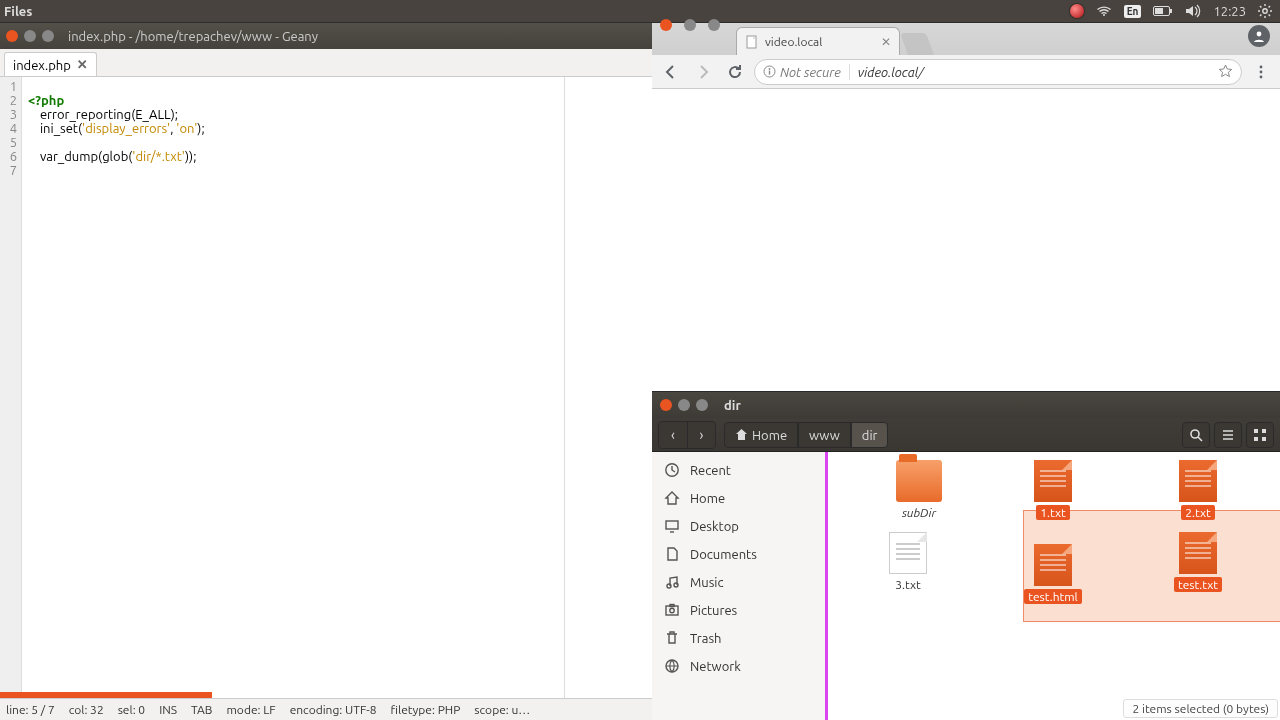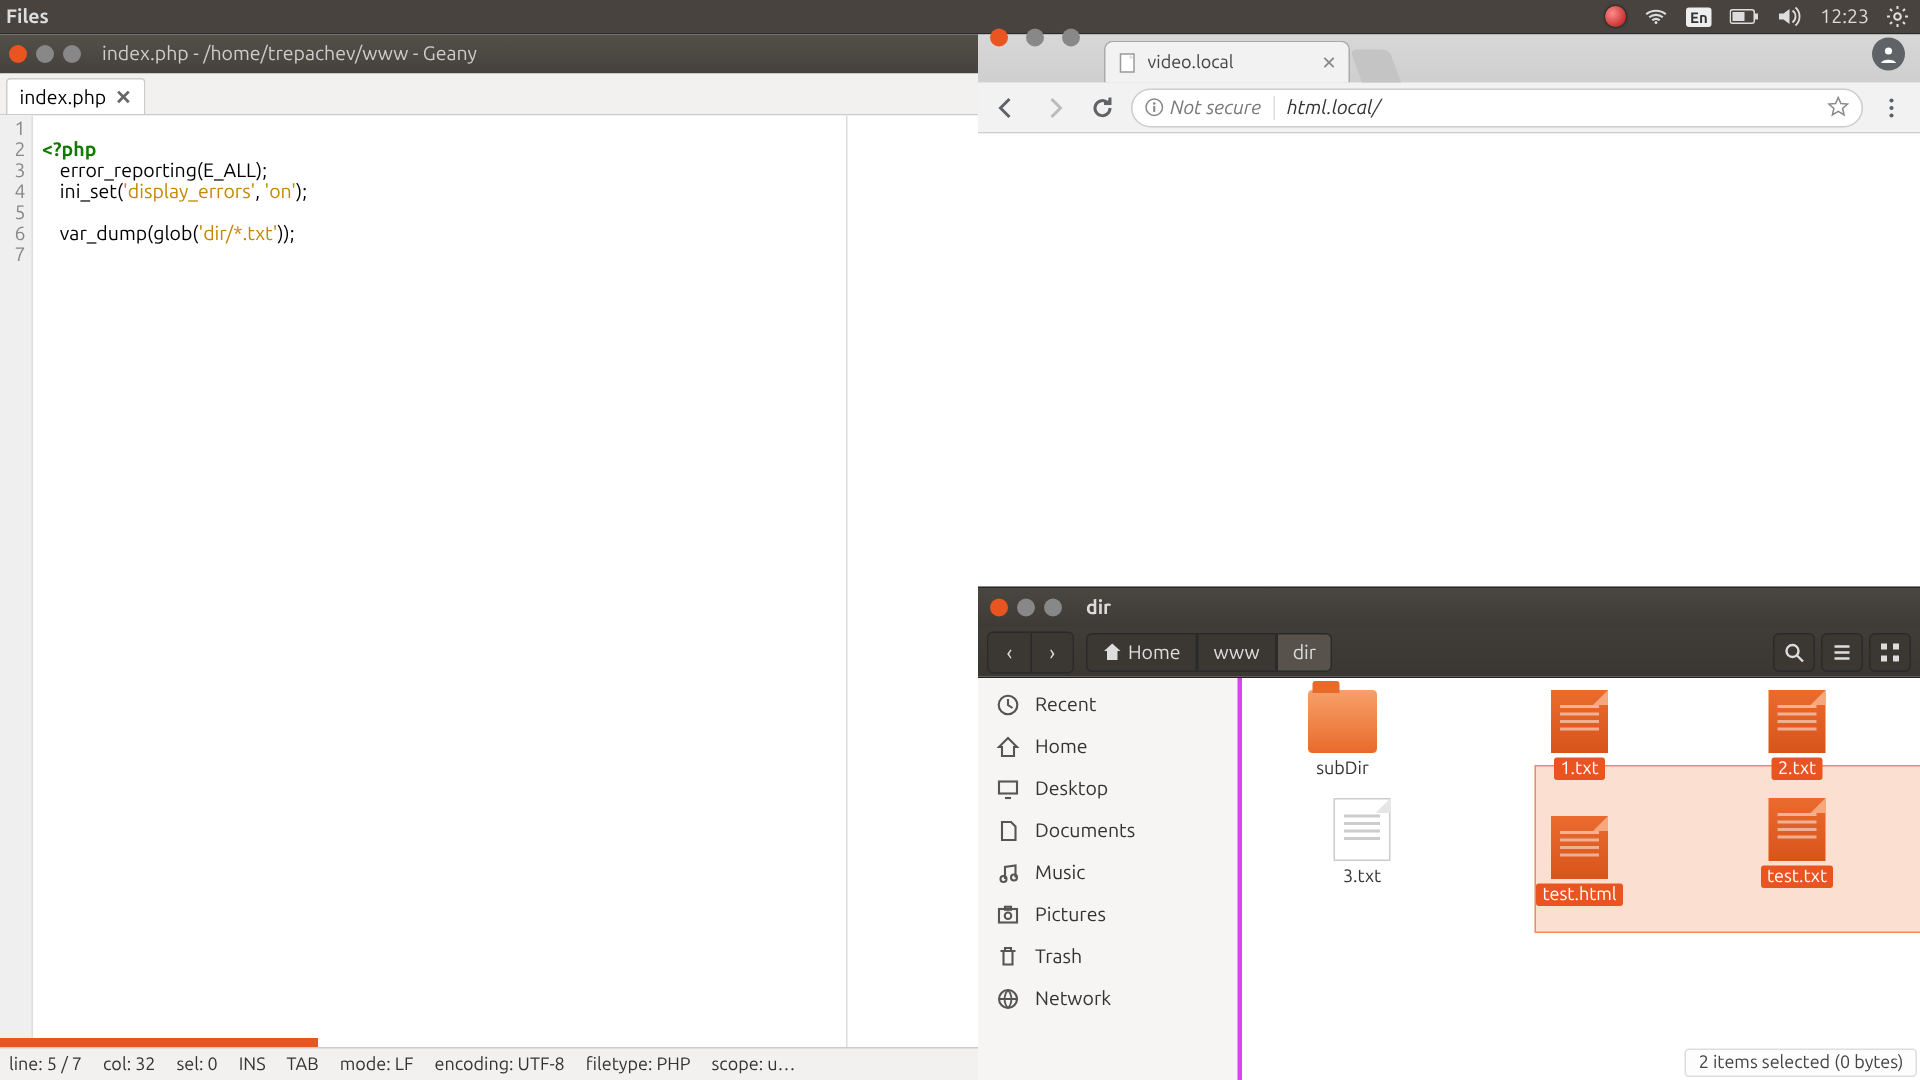--- a/index.html
+++ b/index.html
@@ -218,7 +218,7 @@
       </div>
       <div class="sep"></div>
       <div class="seg" style="color:#333">
-          <span>html.local/</span>
+          <span>video.local/</span>
         </div>
       <div style="margin-left:auto" class="seg">
         <svg width="15" height="15" viewBox="0 0 15 15">

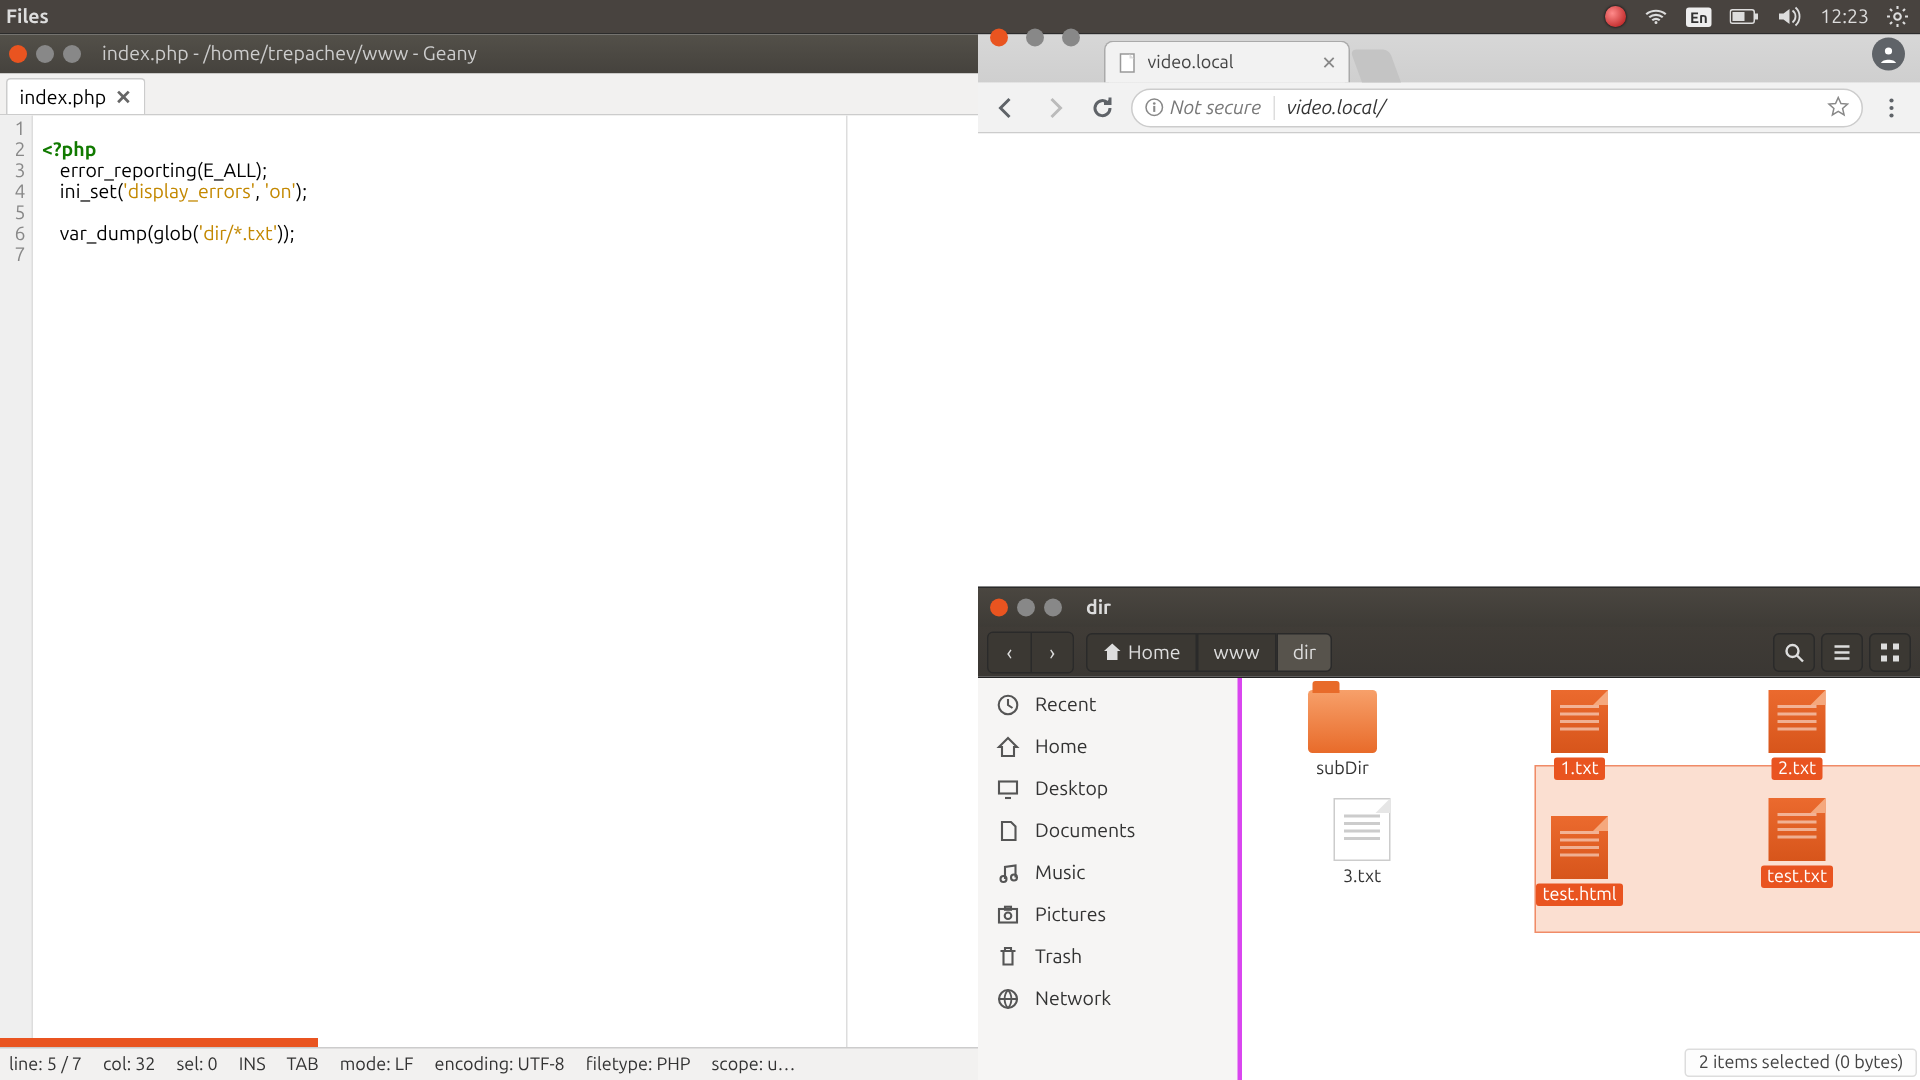--- a/index.html
+++ b/index.html
@@ -347,7 +347,7 @@
       <div class="selection-rect" style="left:195px; top:58px; width:414px; height:112px;"></div>
       <div class="file-grid">
 
-        <div class="file-item" style="left:2px; top:8px;">
+        <div class="file-item" style="left:26px; top:8px;font-style:italic;">
           <div class="icon">
               <div class="folder-ic"></div>
             </div>

